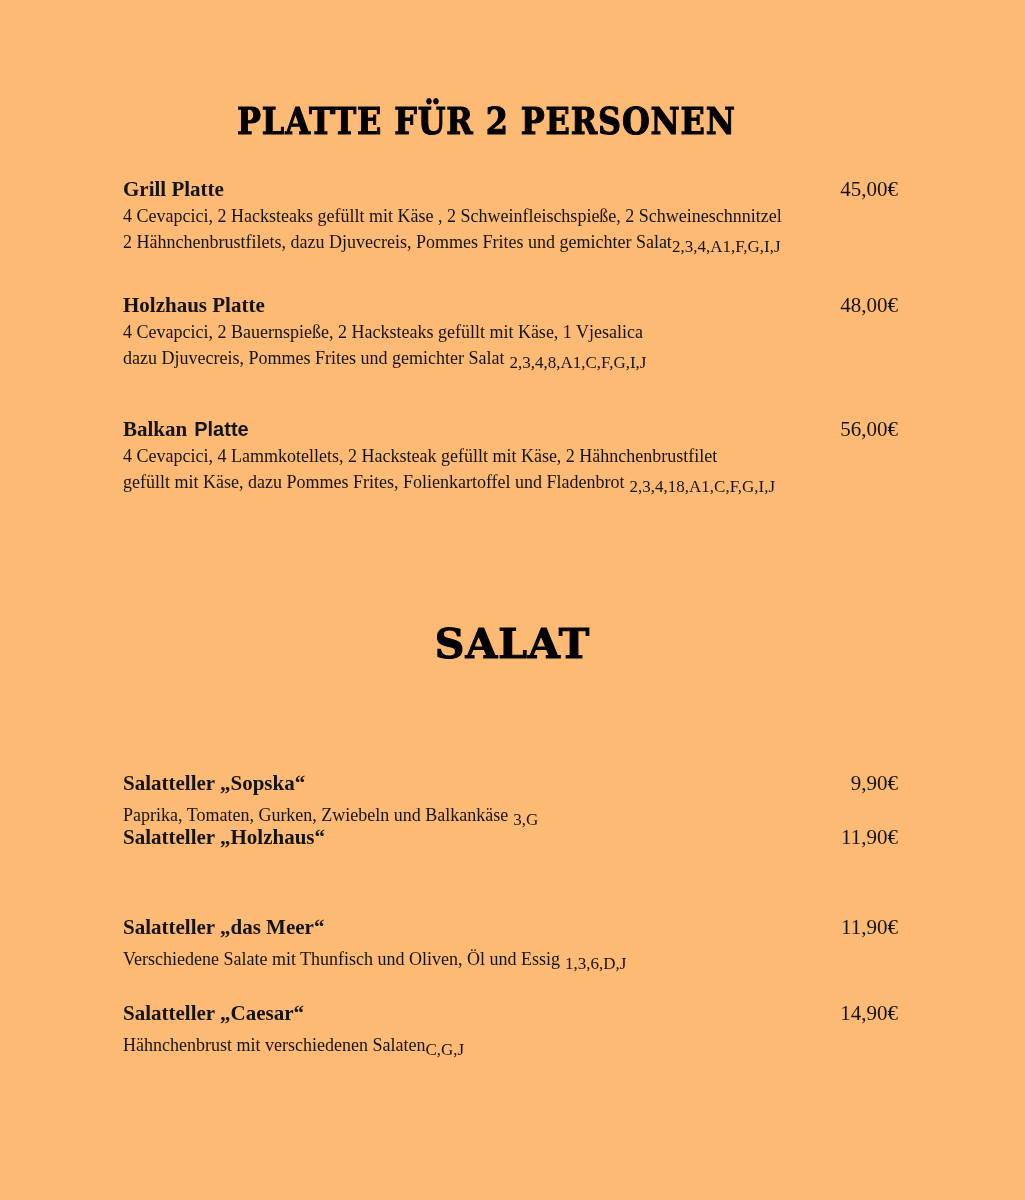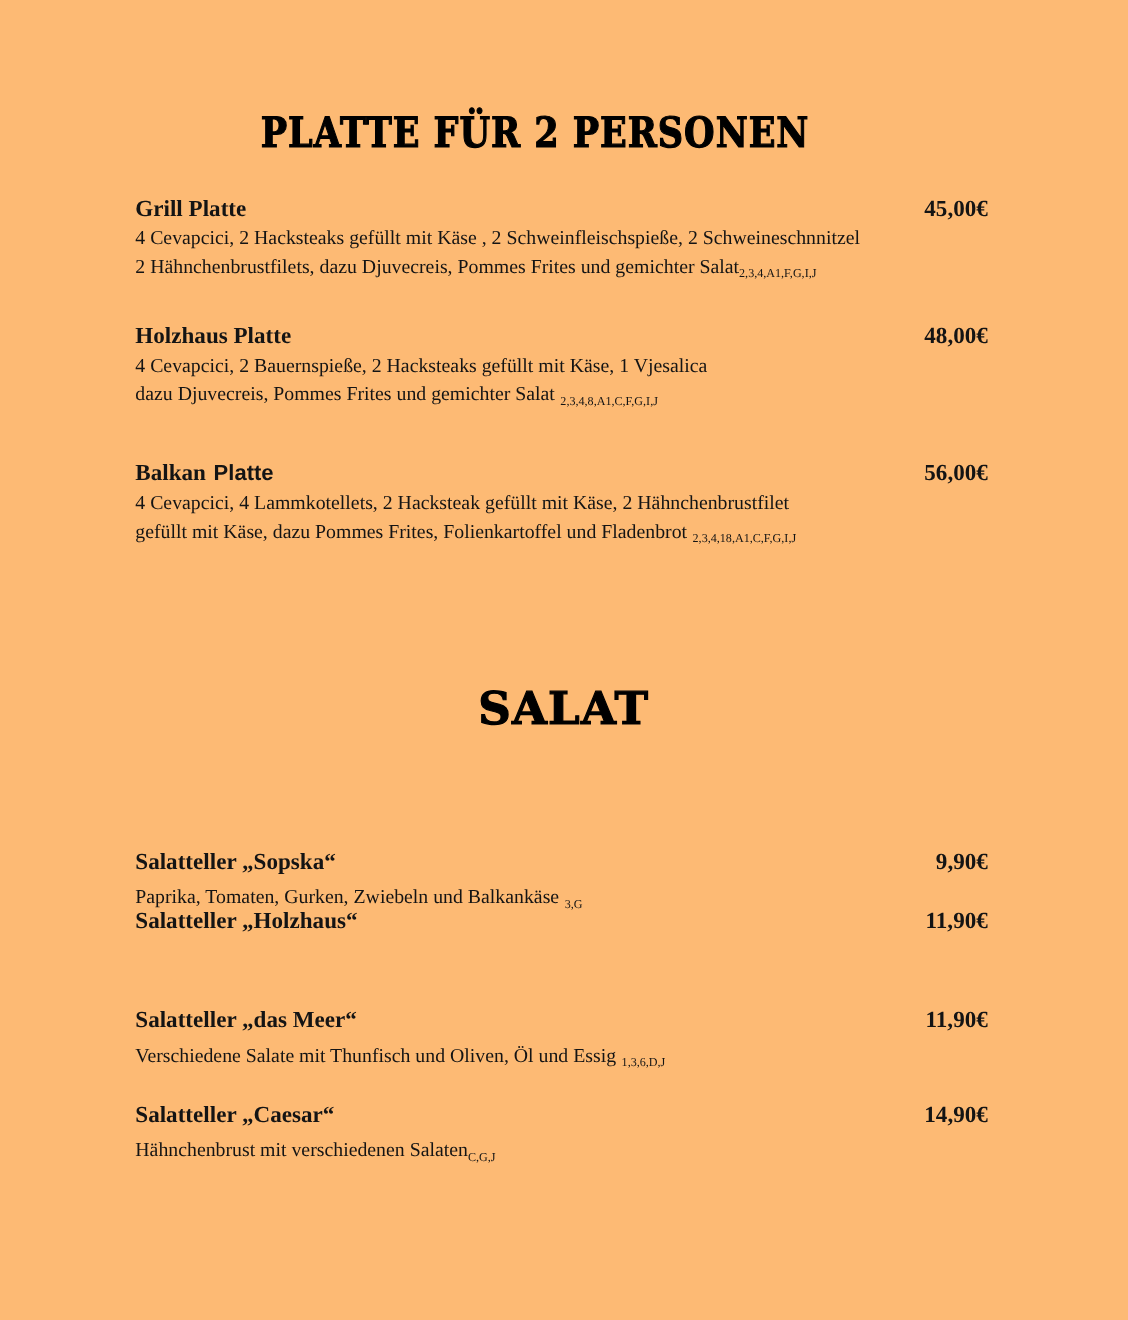--- a/index.html
+++ b/index.html
@@ -48,7 +48,7 @@
     margin-left: 7px;
     font-size: 20px;
   }
-  .price { font-weight: 700; font-size: 21px; white-space: nowrap; }
+  .price { font-weight: 400; font-size: 21px; white-space: nowrap; }
   .dline { font-size: 18px; line-height: 26px; }
   .codes { font-size: 11px; vertical-align: -4px; line-height: 0; }
   .codes.sp { margin-left: 5px; }

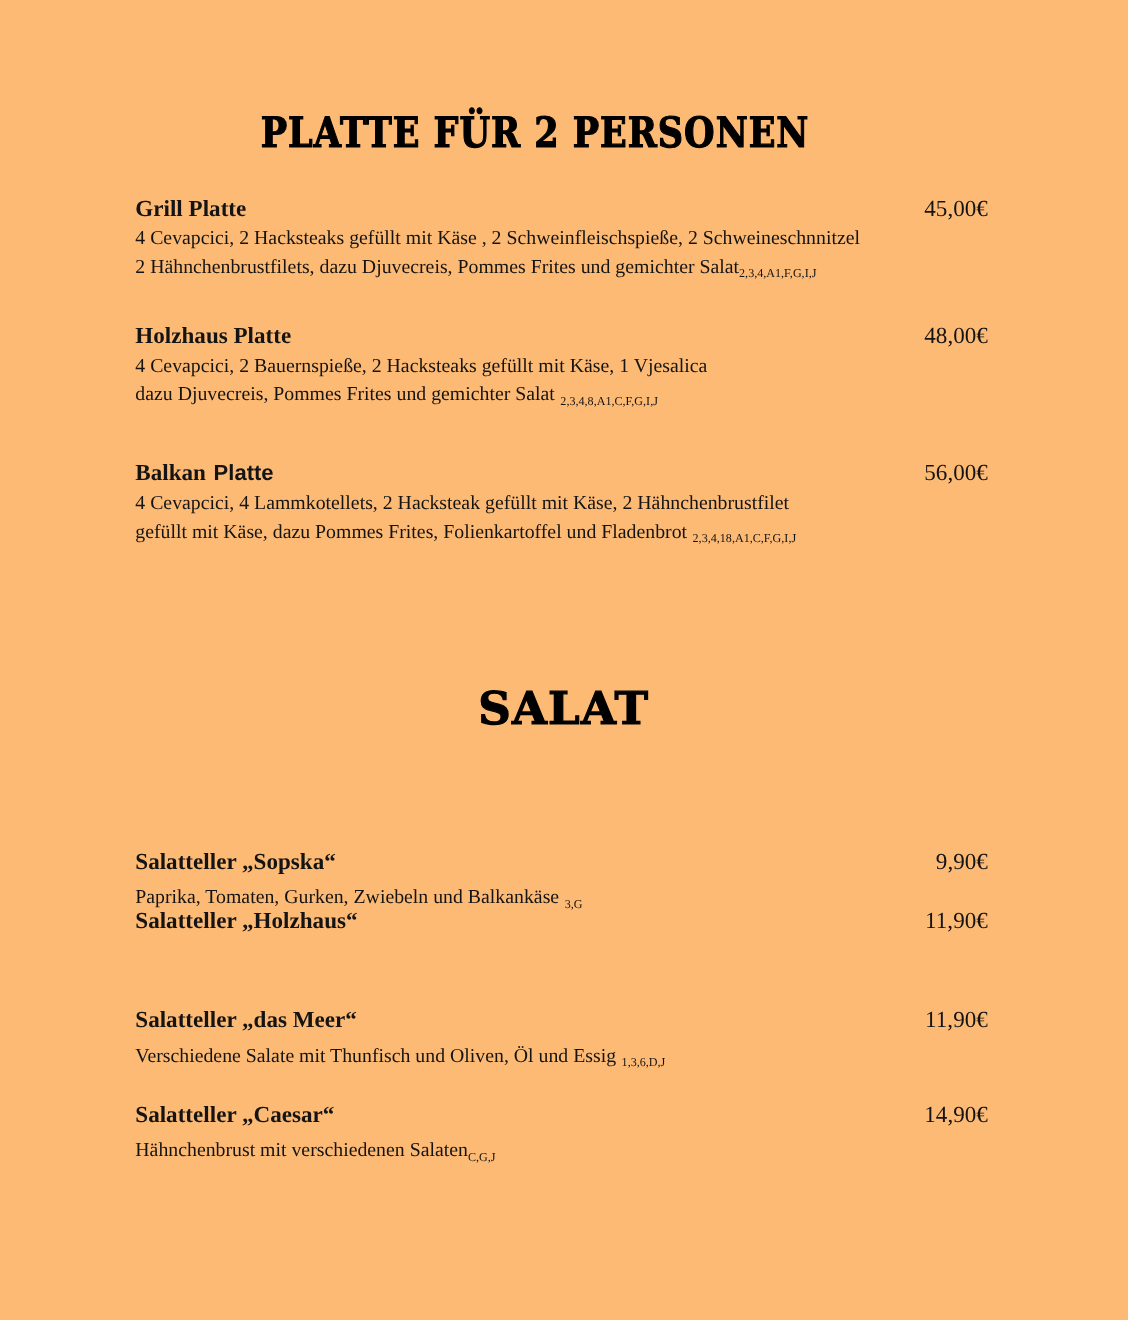--- a/index.html
+++ b/index.html
@@ -50,7 +50,7 @@
   }
   .price { font-weight: 400; font-size: 21px; white-space: nowrap; }
   .dline { font-size: 18px; line-height: 26px; }
-  .codes { font-size: 11px; vertical-align: -4px; line-height: 0; }
+  .codes { font-size: 17px; vertical-align: -4px; line-height: 0; }
   .codes.sp { margin-left: 5px; }
   .item.s2 .row { margin-bottom: 5px; }
 

